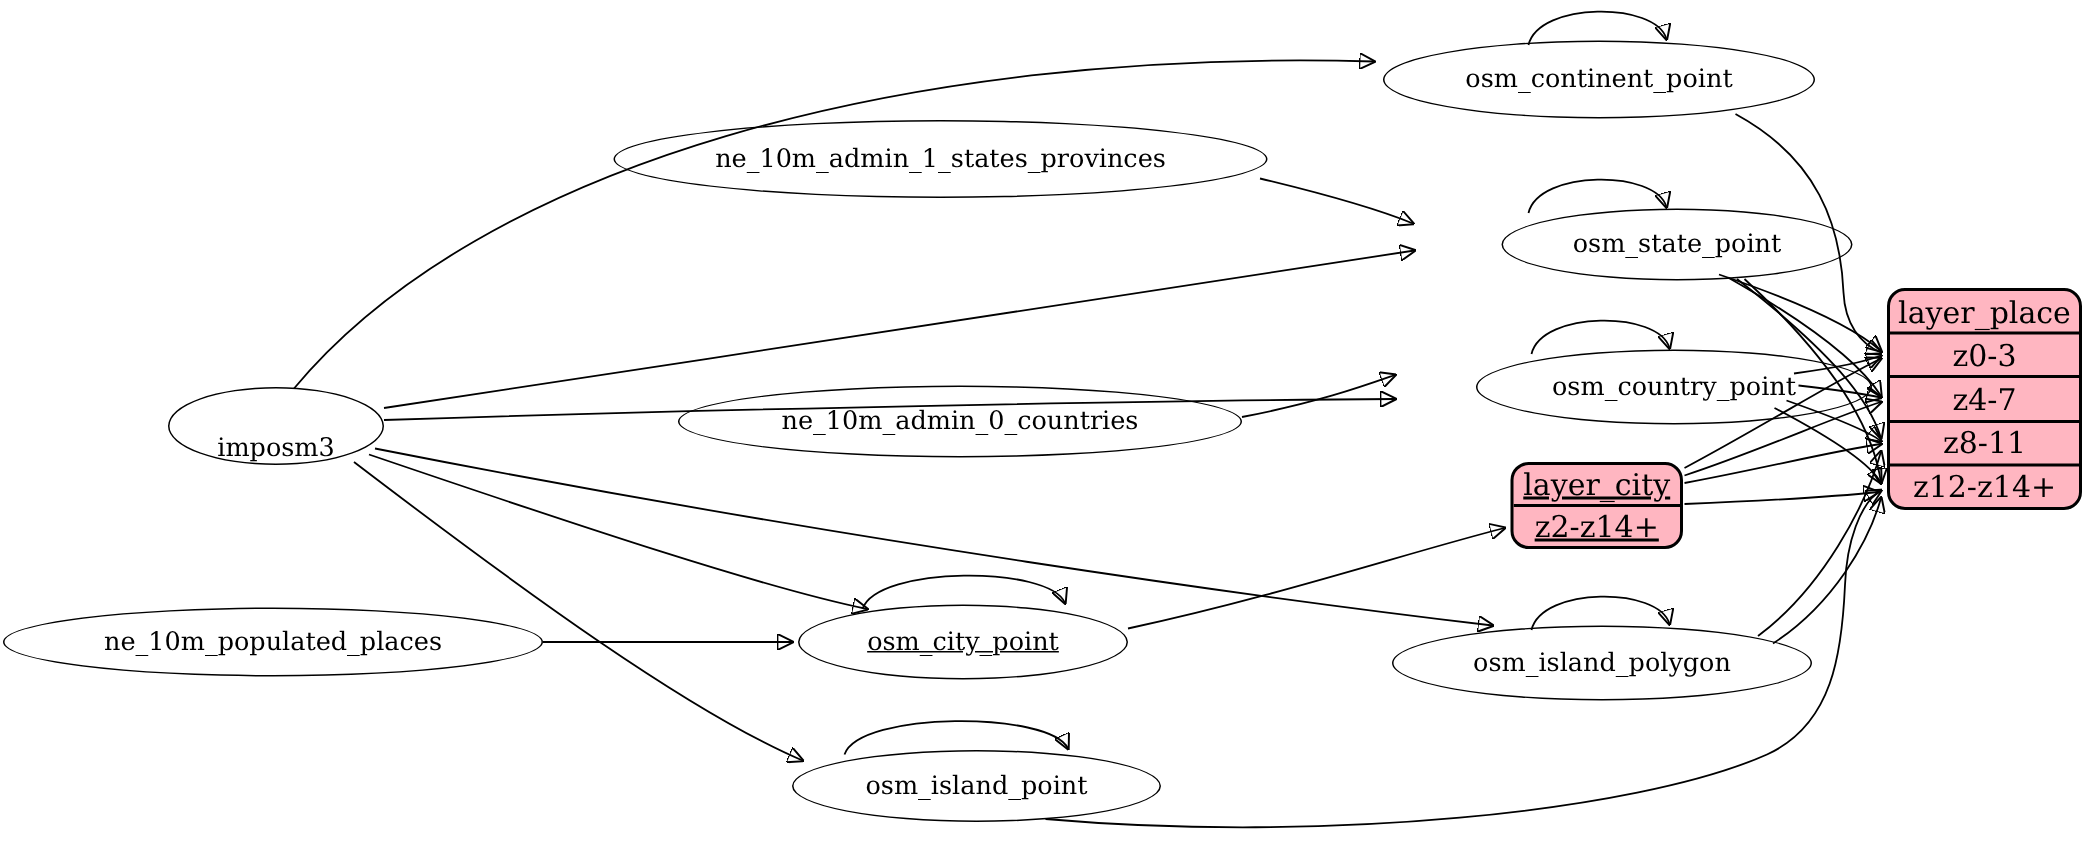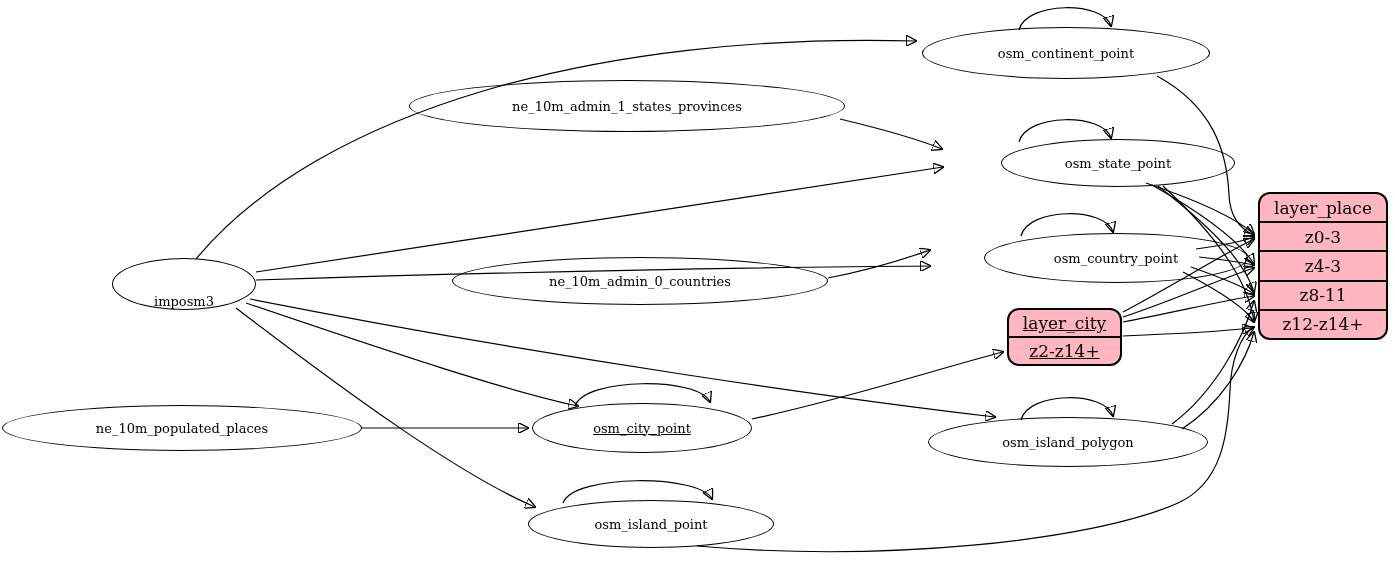--- a/index.html
+++ b/index.html
@@ -12,7 +12,7 @@
   .ellipse{
     position:absolute;z-index:1;border:1.4px solid #000;border-radius:50%;
     background:#fff;display:flex;align-items:center;justify-content:center;
-    font-size:13px;white-space:nowrap;box-sizing:border-box;
+    font-size:17px;white-space:nowrap;box-sizing:border-box;
   }
   .record{
     position:absolute;z-index:1;border:2px solid #000;border-radius:12px;

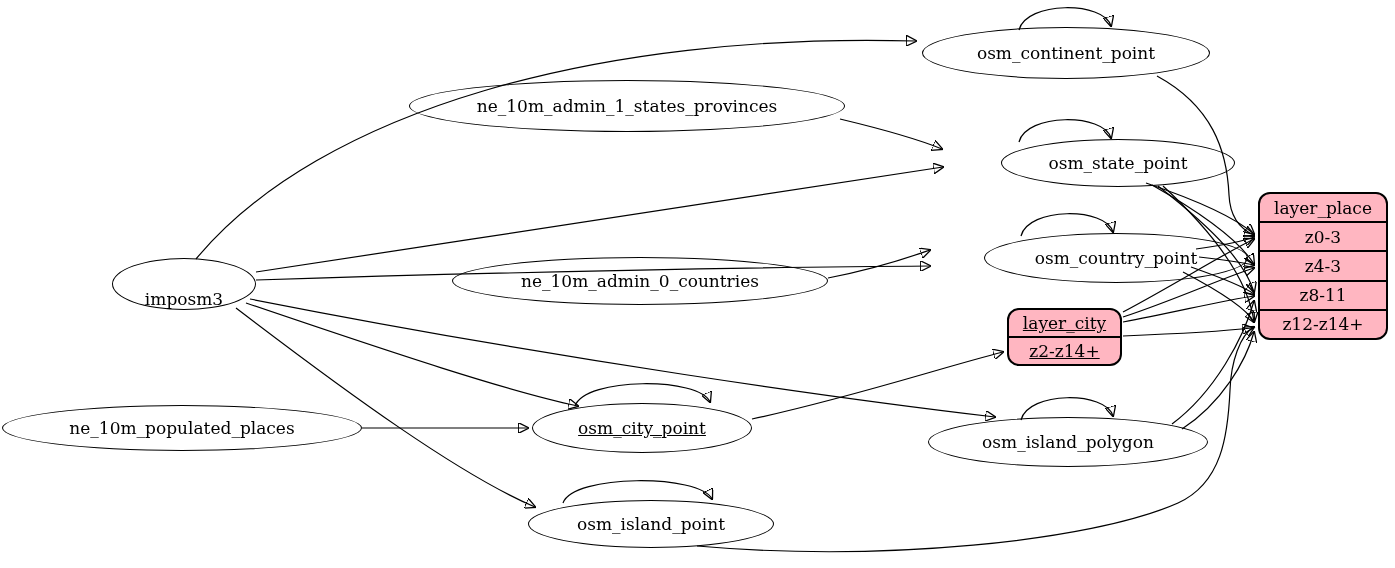--- a/index.html
+++ b/index.html
@@ -17,7 +17,7 @@
   .record{
     position:absolute;z-index:1;border:2px solid #000;border-radius:12px;
     box-sizing:border-box;display:flex;flex-direction:column;overflow:hidden;
-    font-size:17px;text-align:center;
+    font-size:20px;text-align:center;
   }
   .record .rrow{flex:1;display:flex;align-items:center;justify-content:center;white-space:nowrap;}
   .record .rrow + .rrow{border-top:2px solid #000;}

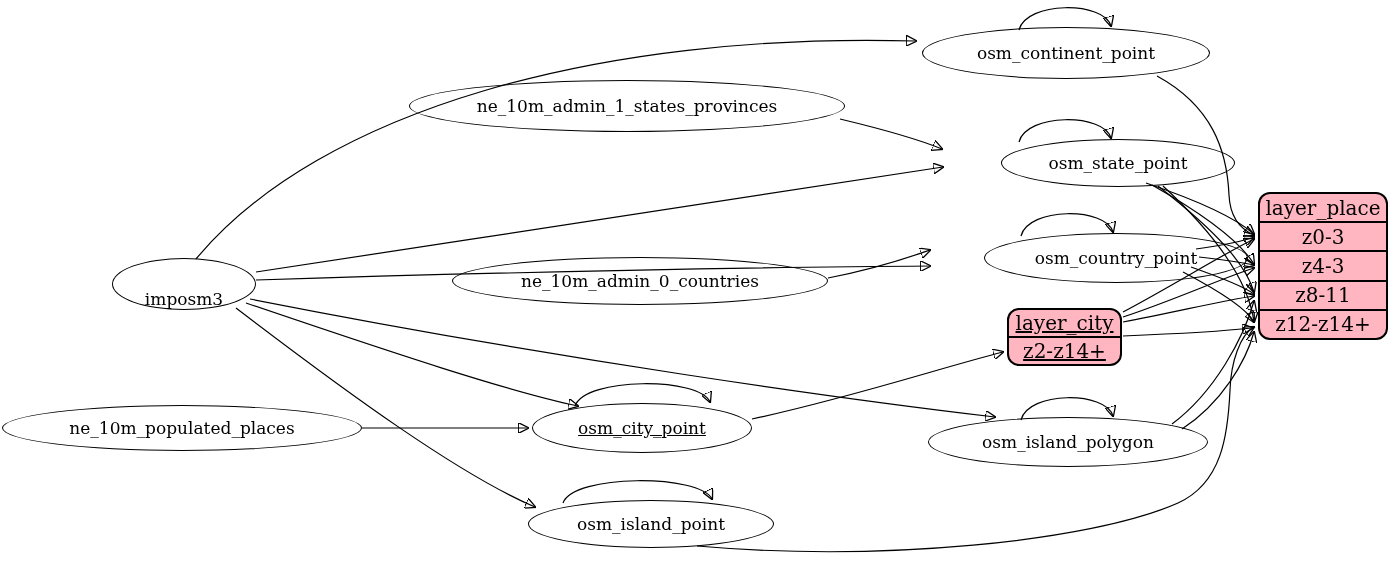--- a/index.html
+++ b/index.html
@@ -119,7 +119,7 @@
   <div class="record" style="left:1258px;top:192px;width:130px;height:148px;background:#ffb6c1;">
     <div class="rrow">layer_place</div>
     <div class="rrow">z0-3</div>
-    <div class="rrow">z4-3</div>
+    <div class="rrow">z4-7</div>
     <div class="rrow">z8-11</div>
     <div class="rrow">z12-z14+</div>
   </div>

